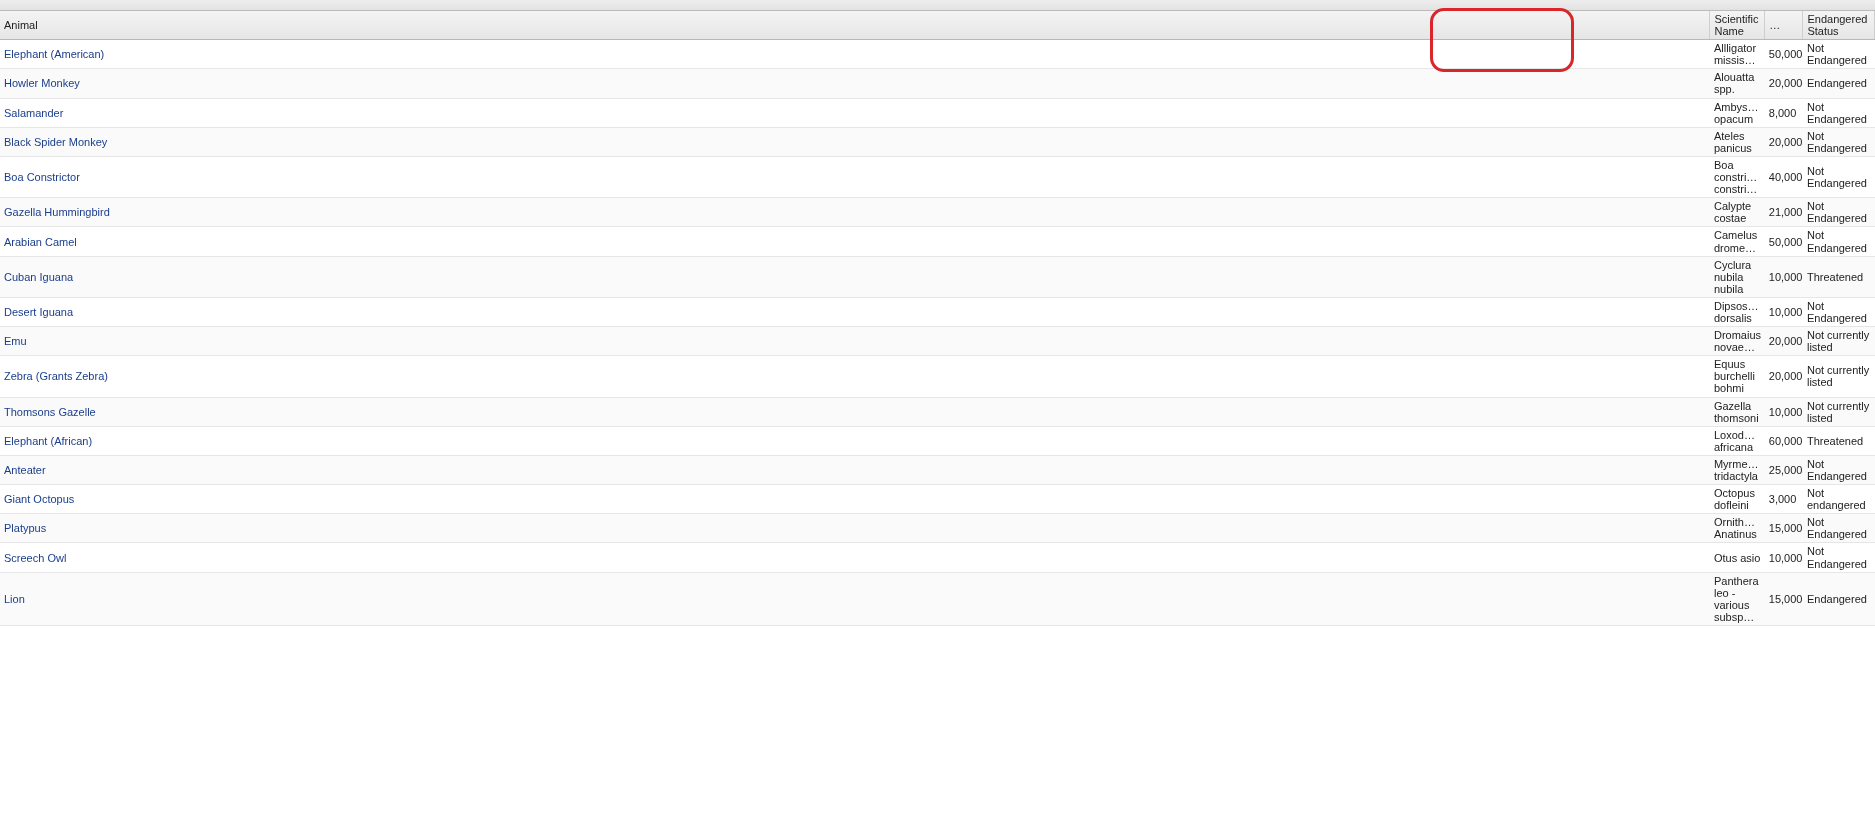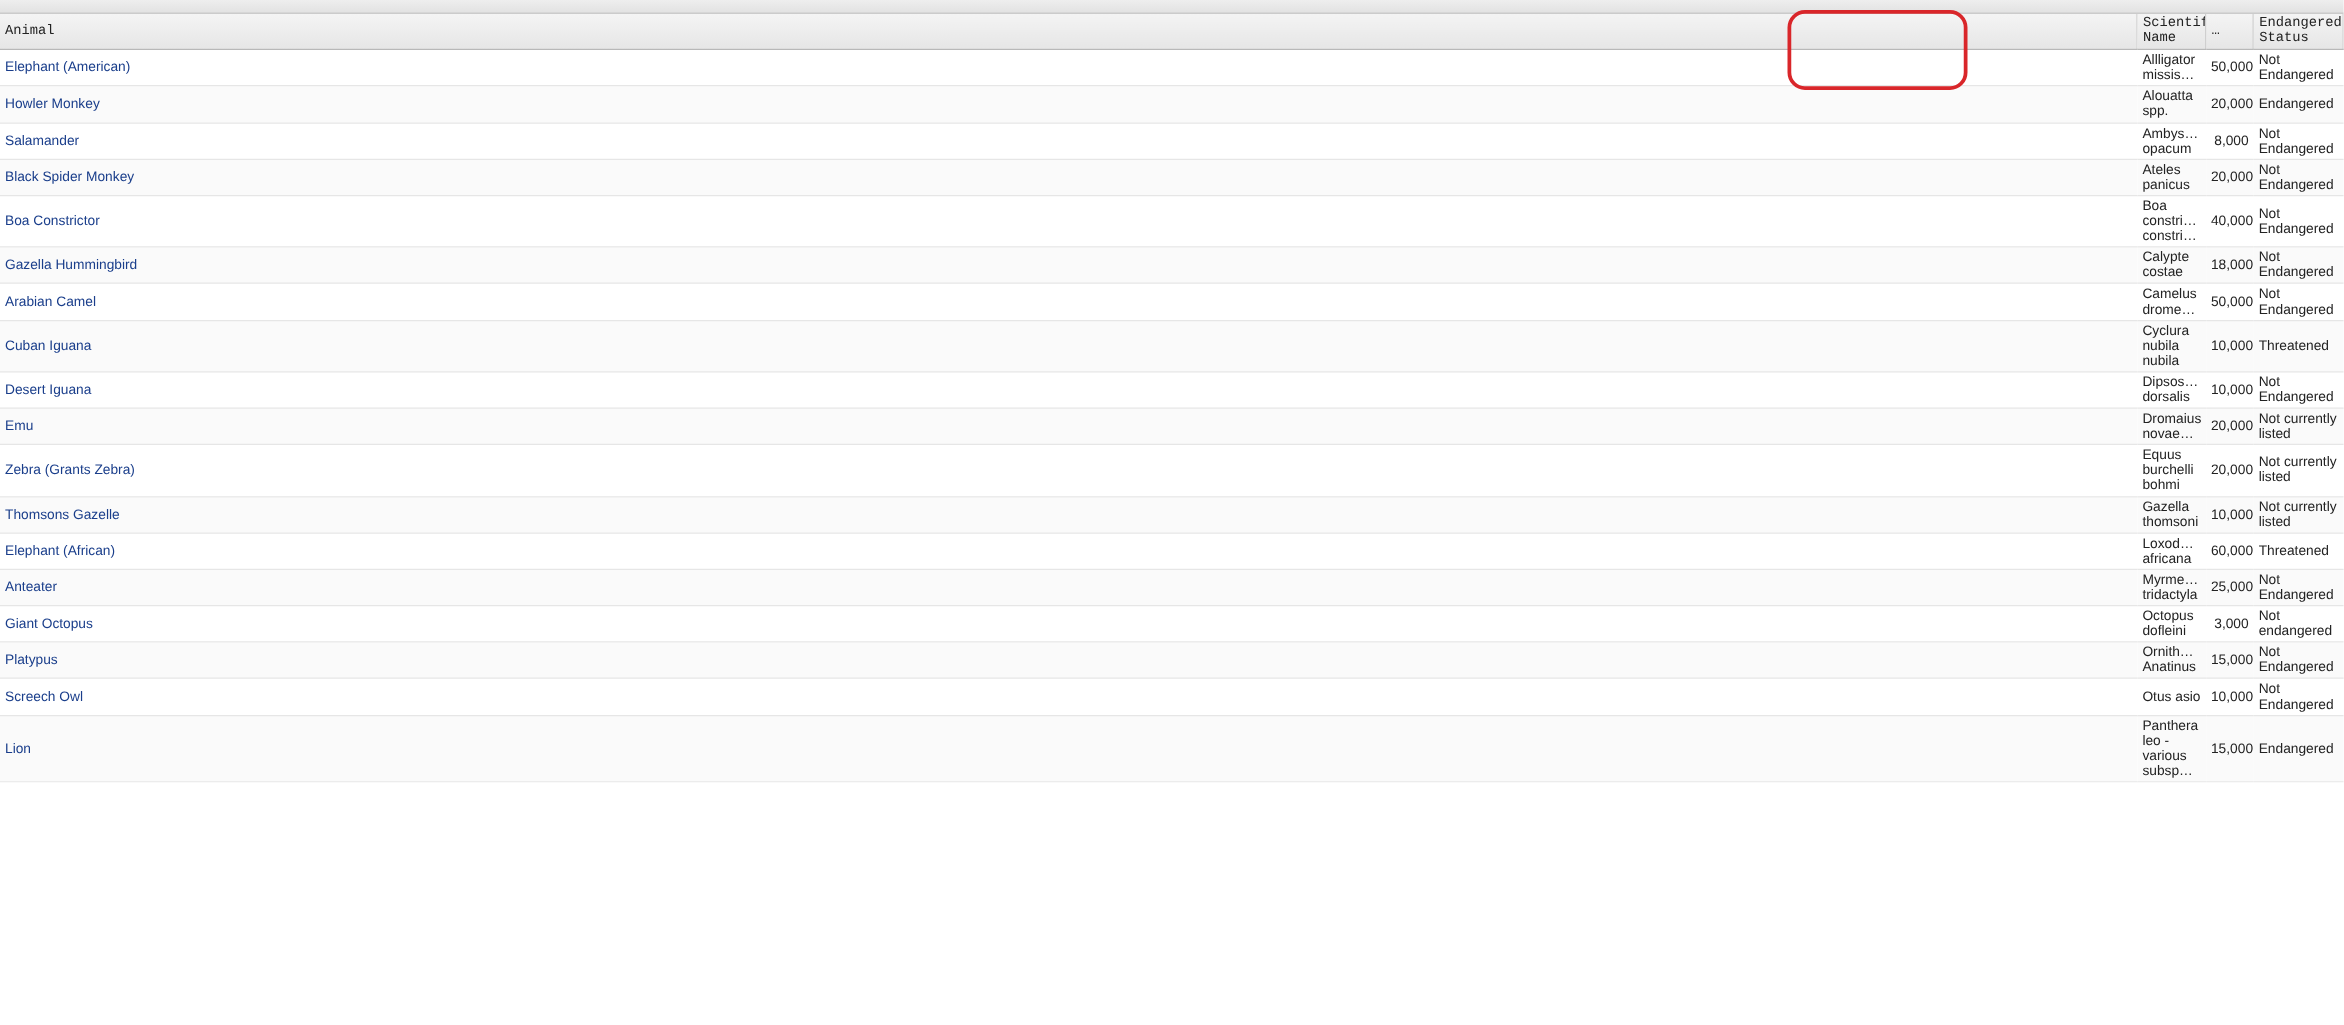--- a/index.html
+++ b/index.html
@@ -36,7 +36,6 @@
     height: 28px;
     white-space: normal;
     line-height: 1.1;
-    font-family: Liberation Mono, monospace;
   }
   tbody tr {
     border-bottom: 1px solid #e6e6e6;

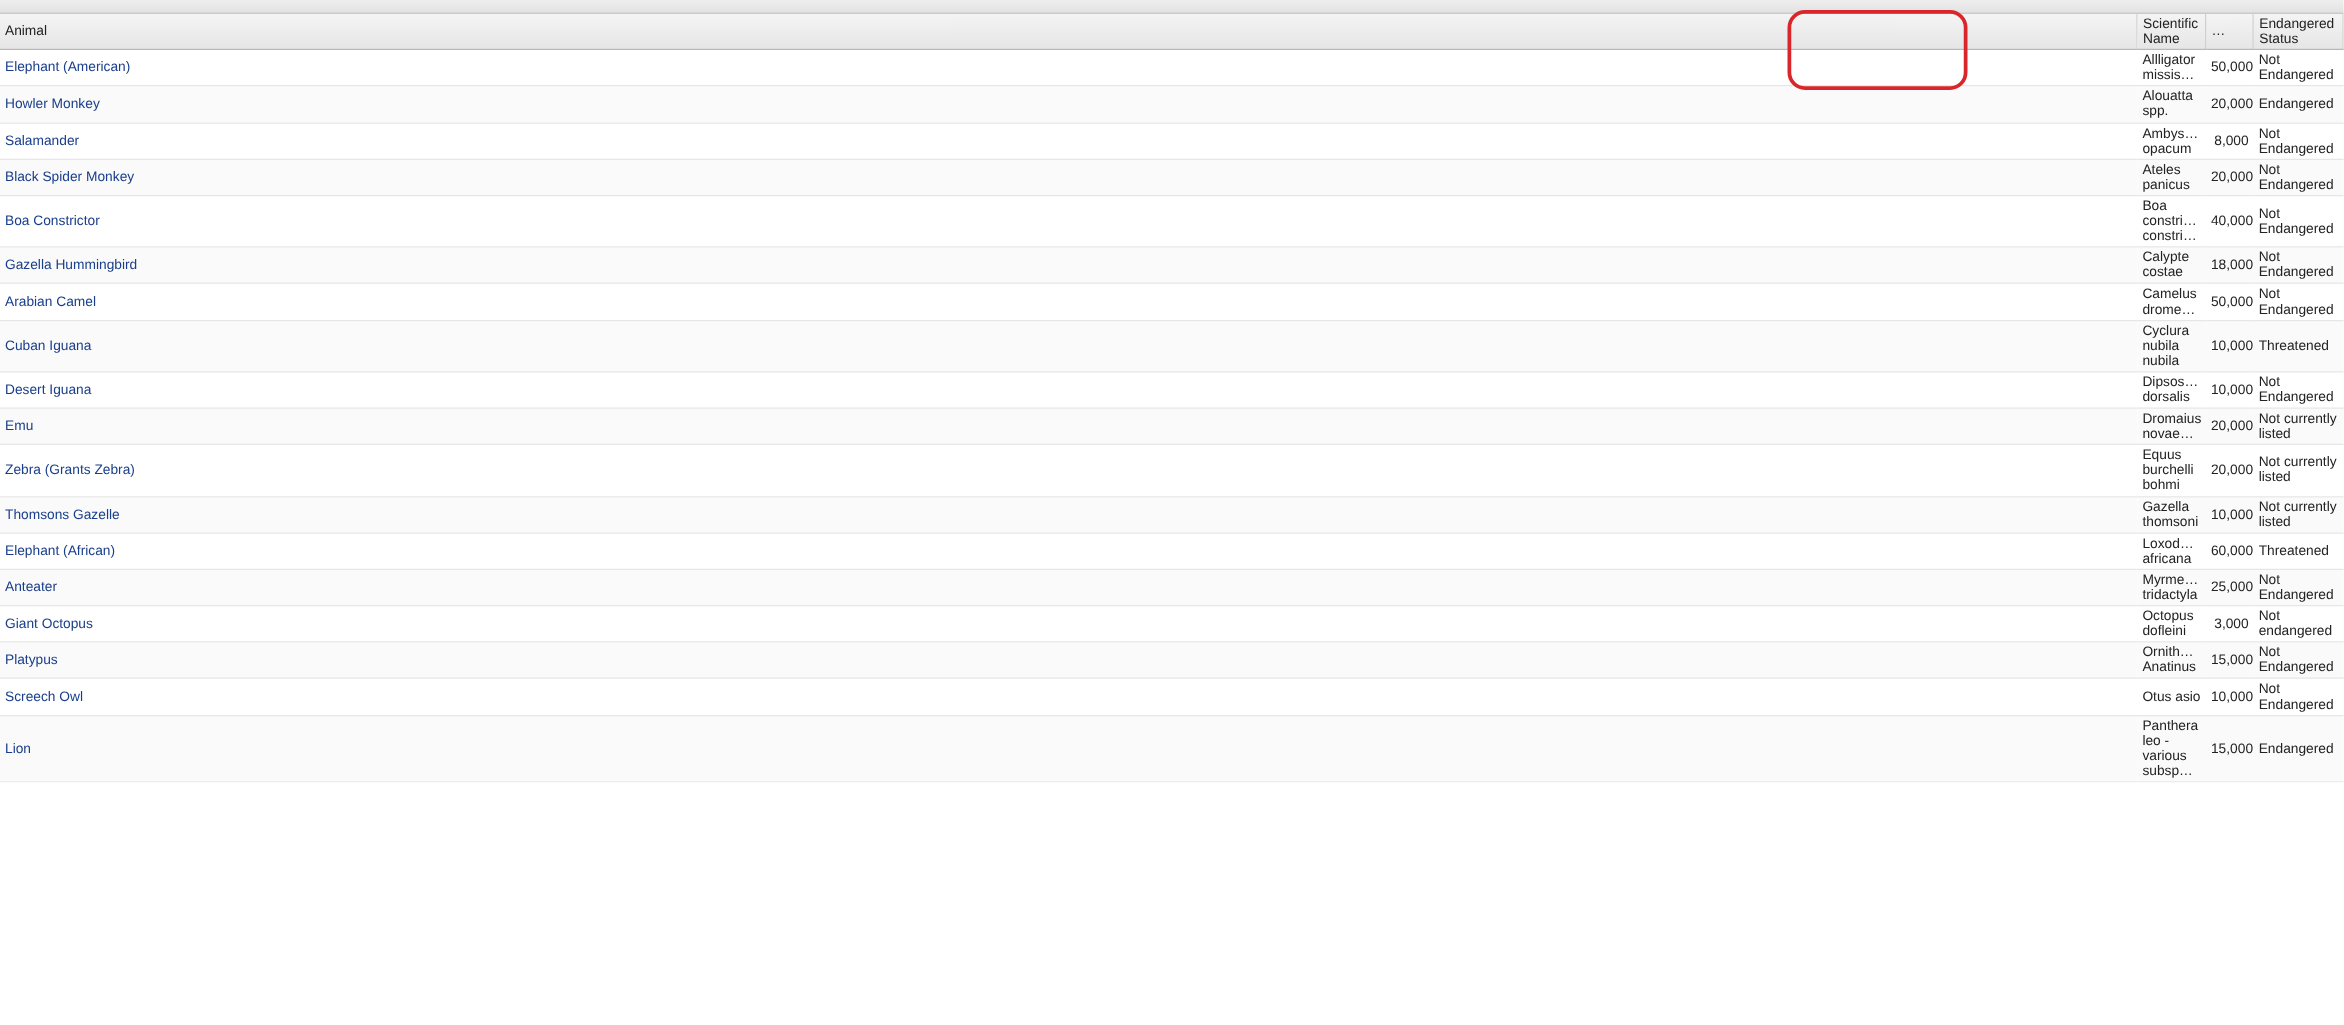--- a/index.html
+++ b/index.html
@@ -48,7 +48,7 @@
     white-space: nowrap;
   }
   td.num {
-    text-align: right;
+    text-align: left;
     white-space: nowrap;
   }
   td.sci, td.status {

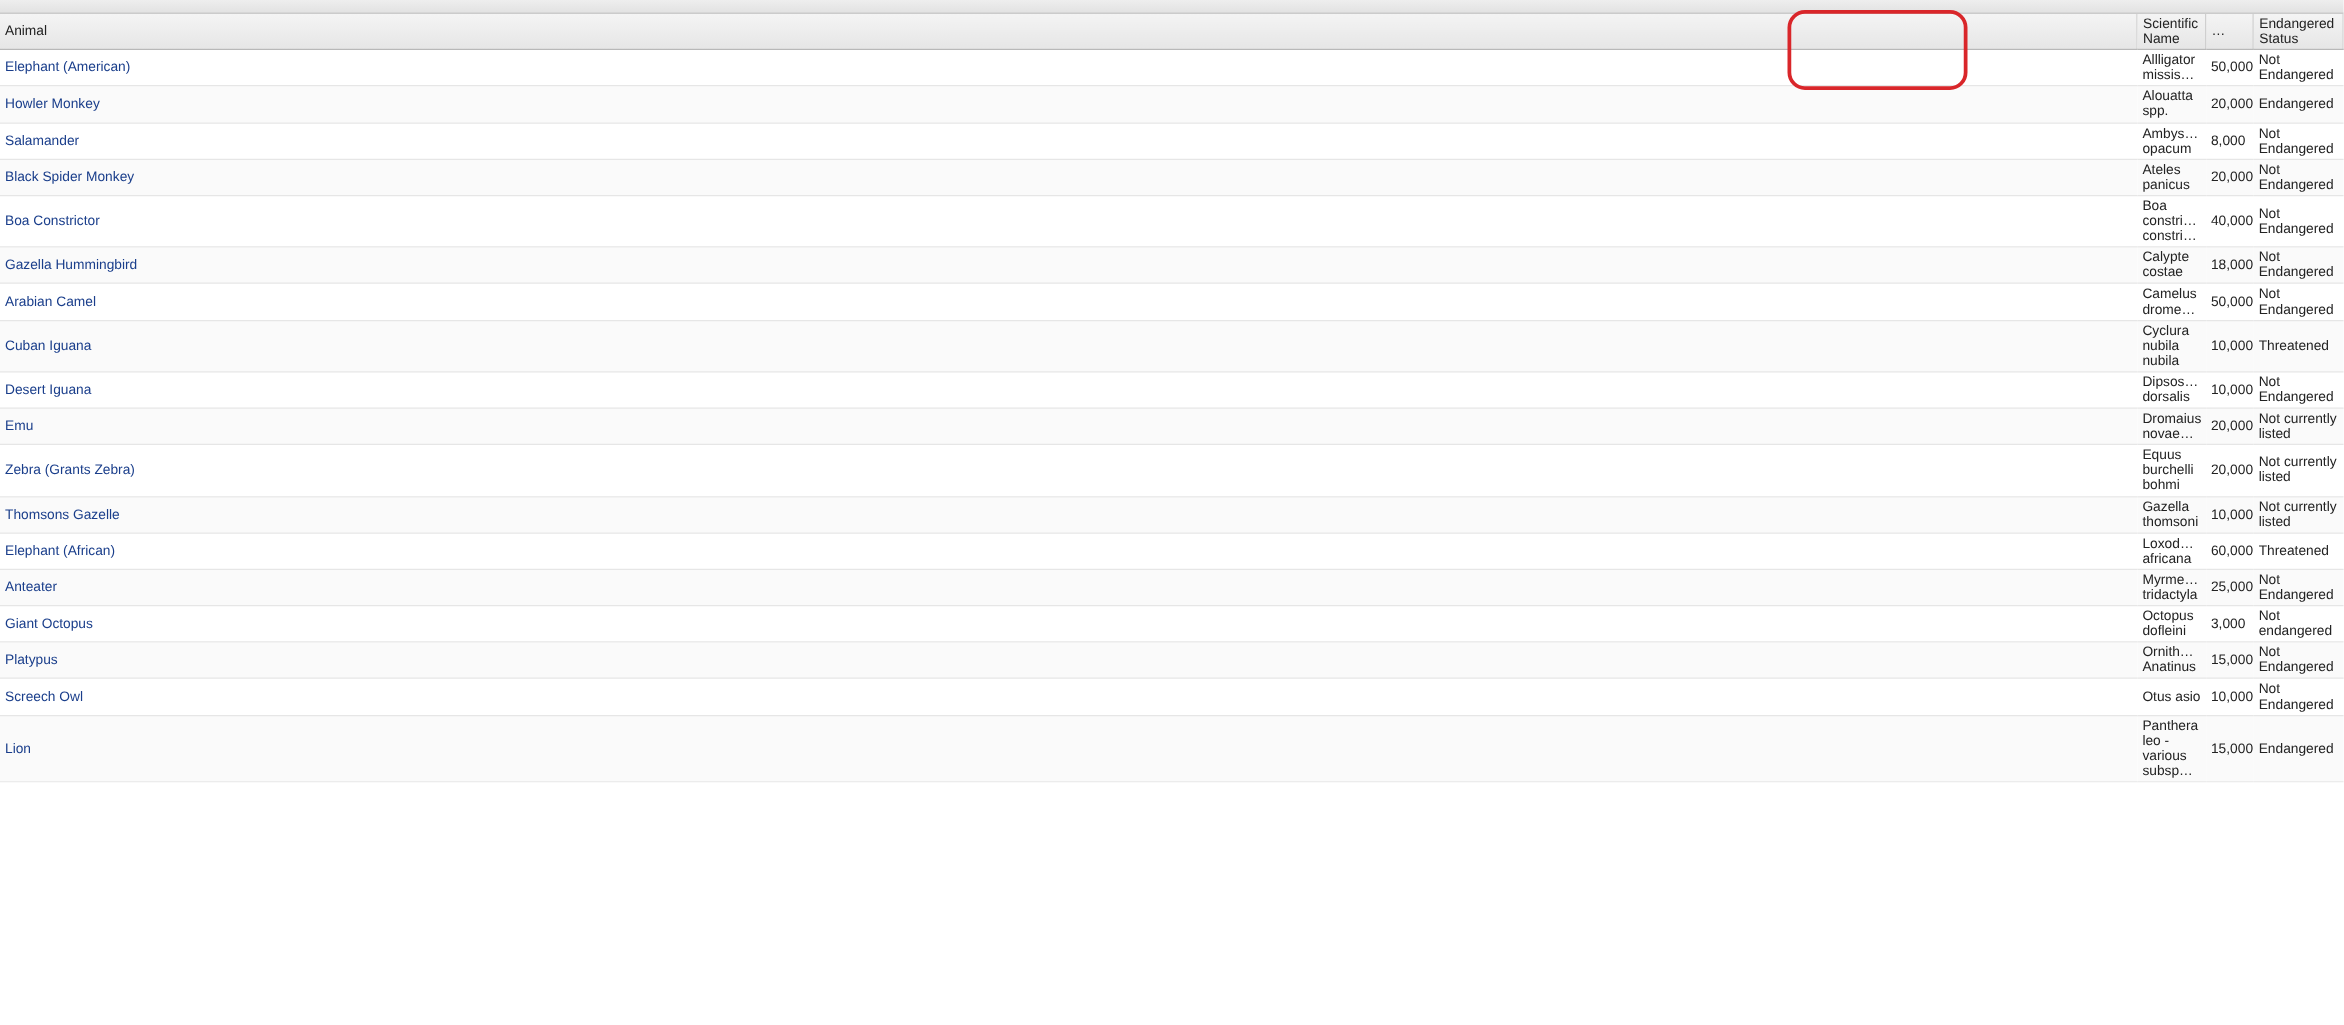--- a/index.html
+++ b/index.html
@@ -123,7 +123,7 @@
       <tr>
         <td class="animal-cell">Gazella Hummingbird</td>
         <td class="sci">Calypte costae</td>
-        <td class="num">18,000</td>
+        <td class="num">21,000</td>
         <td class="status">Not Endangered</td>
       </tr>
       <tr>

